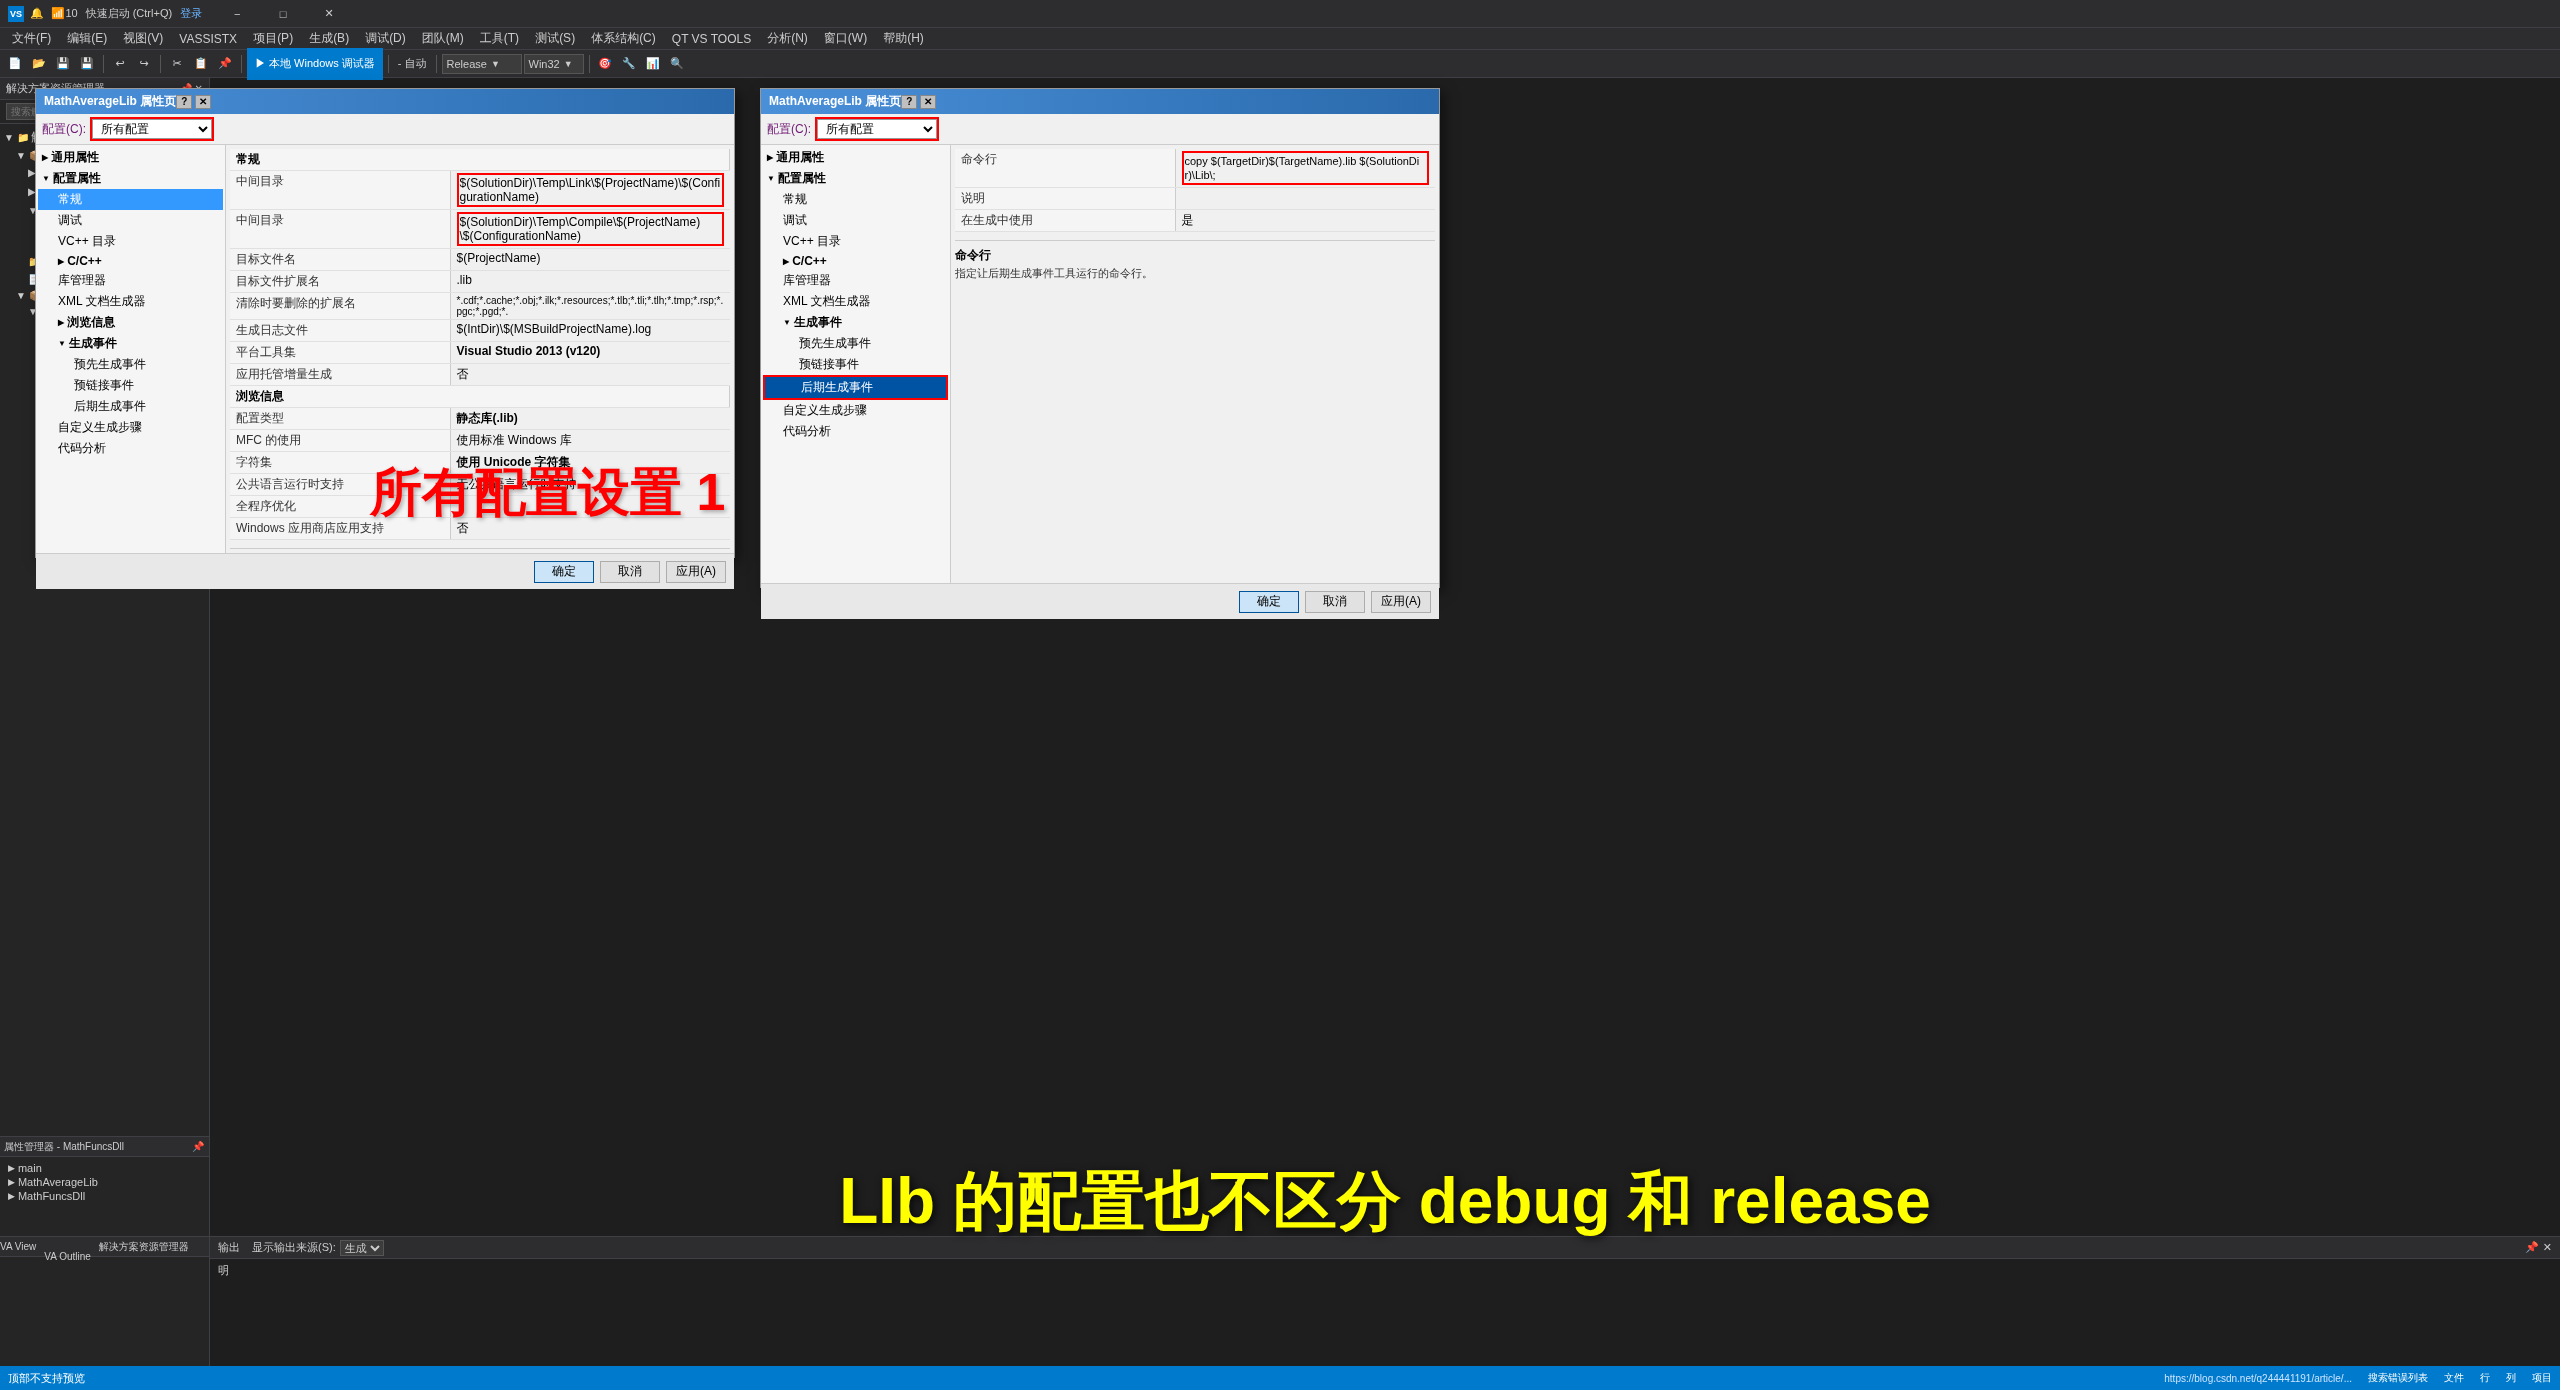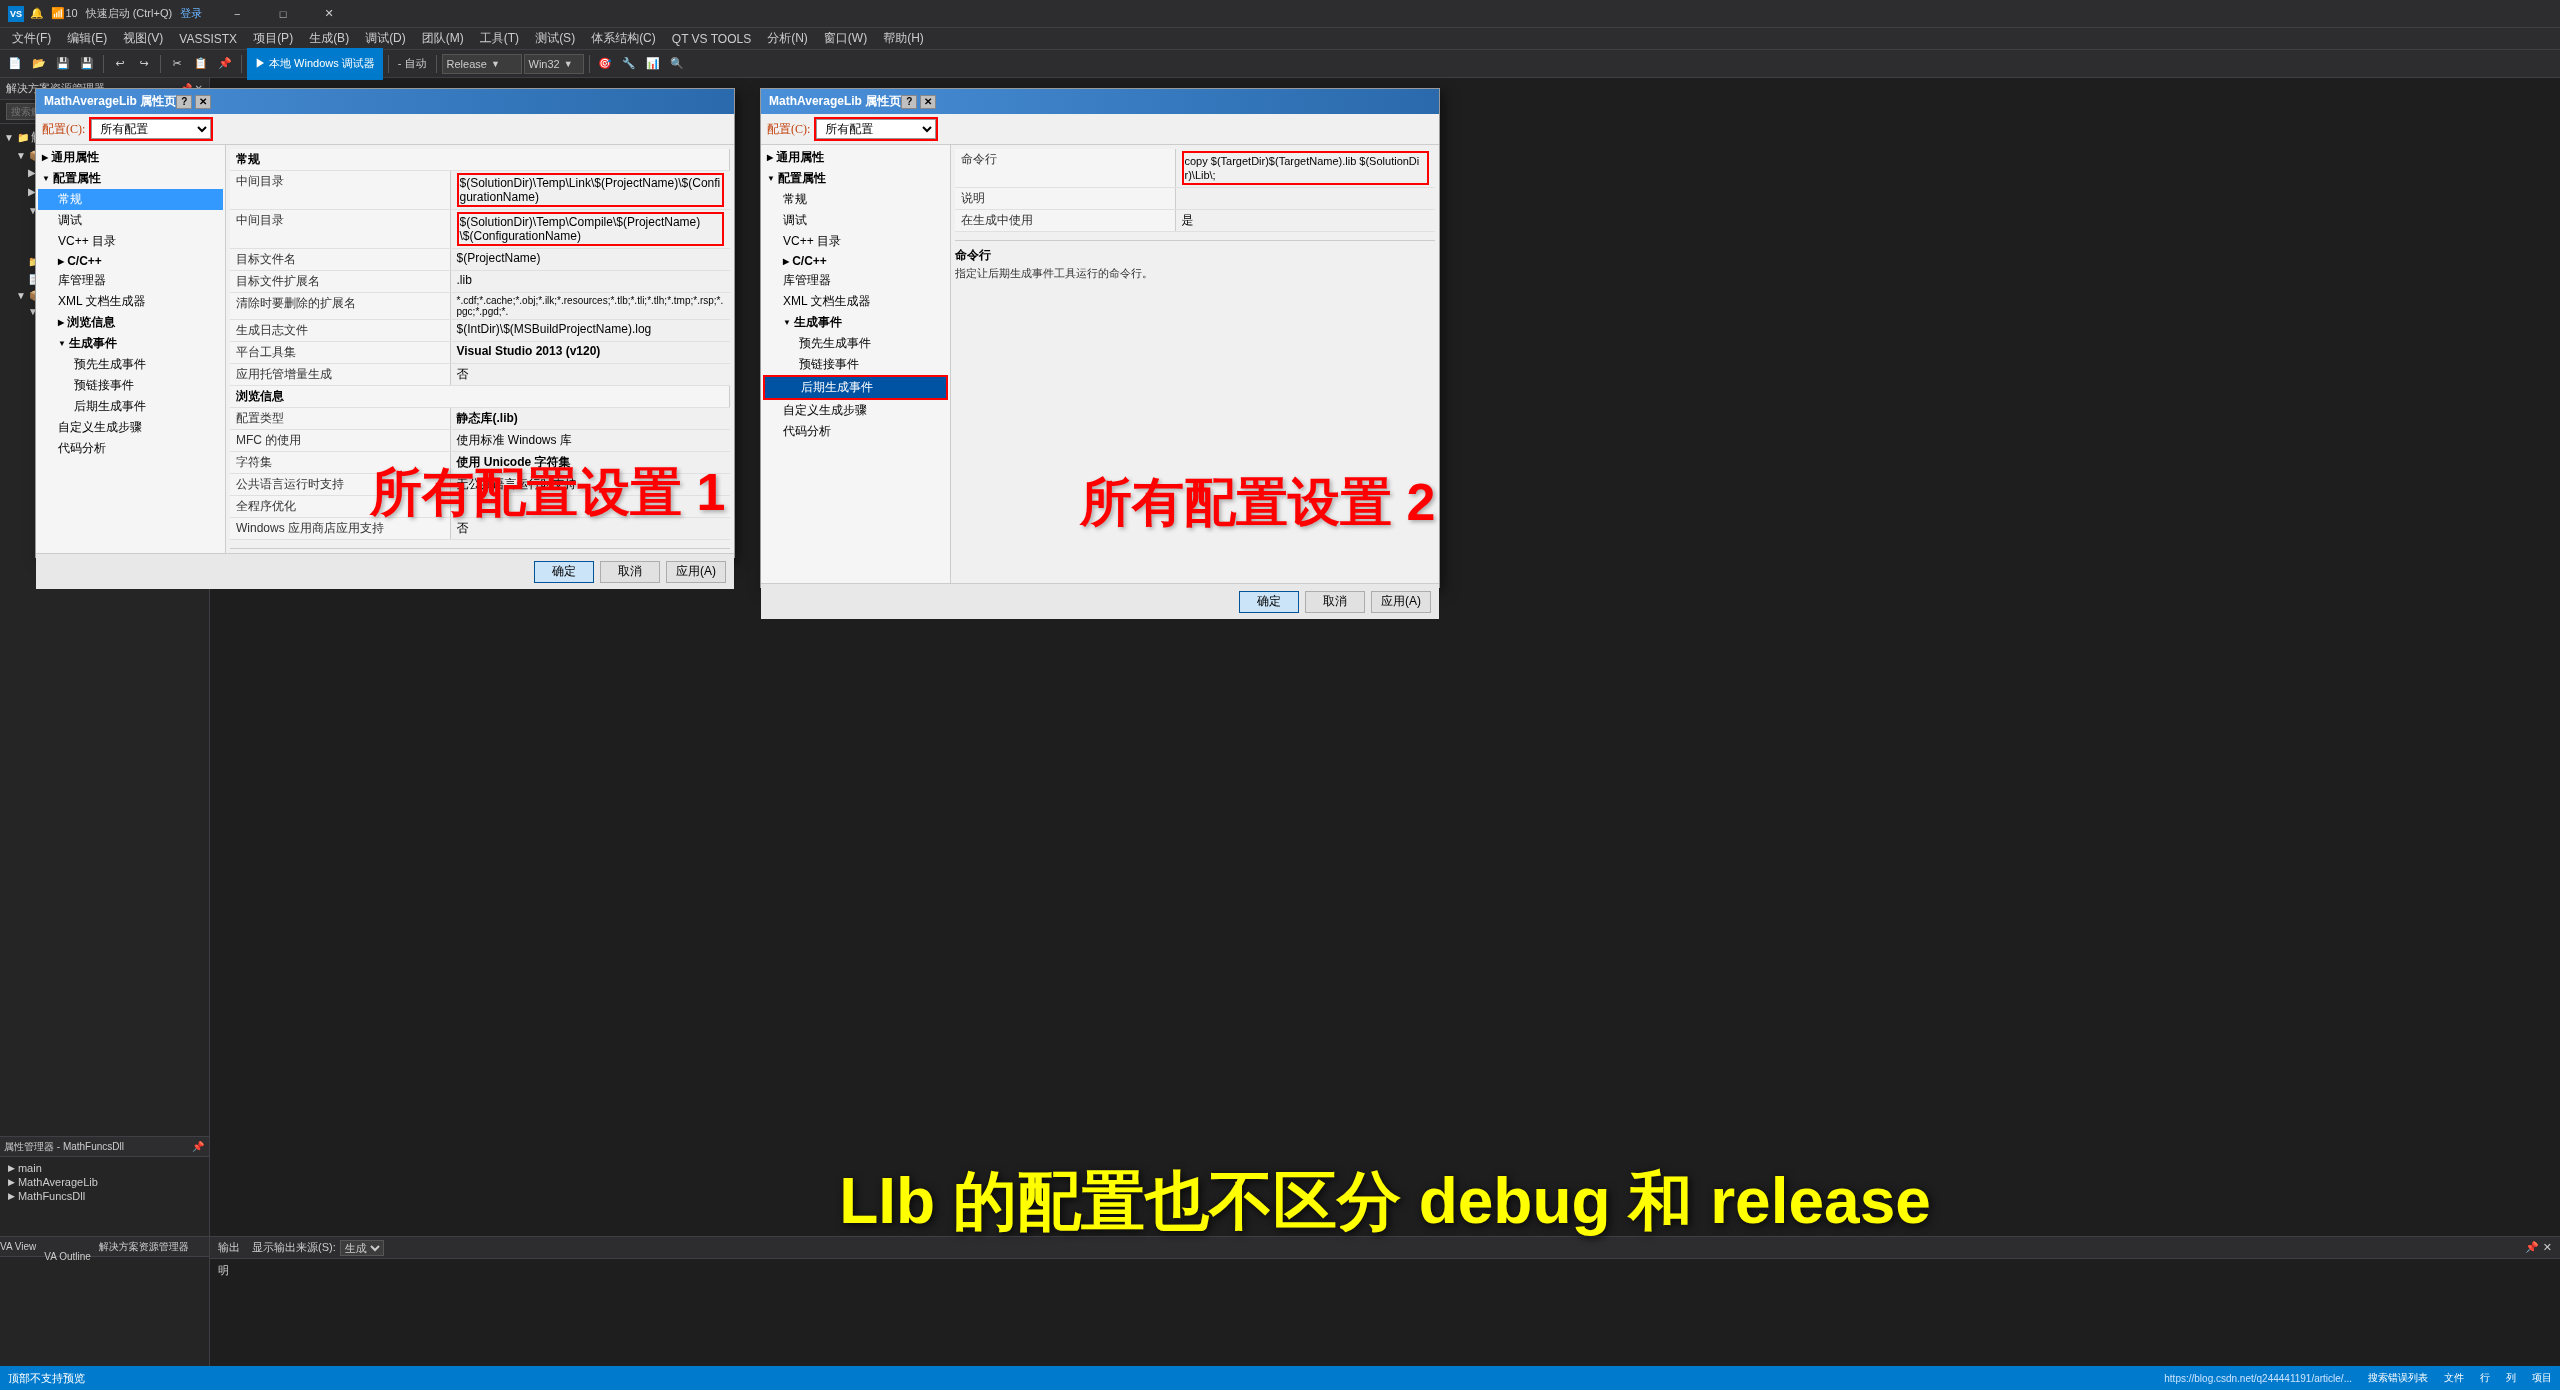--- a/index.html
+++ b/index.html
@@ -204,7 +204,7 @@
       background: #f0f0f0;
       font-size: 12px;
     }
-    .config-label { color: #c2410c; margin-right: 4px; font-family: Liberation Serif, serif; }
+    .config-label { color: #701a75; margin-right: 4px; }
     .config-select {
       background: #fff;
       border: 1px solid #999;

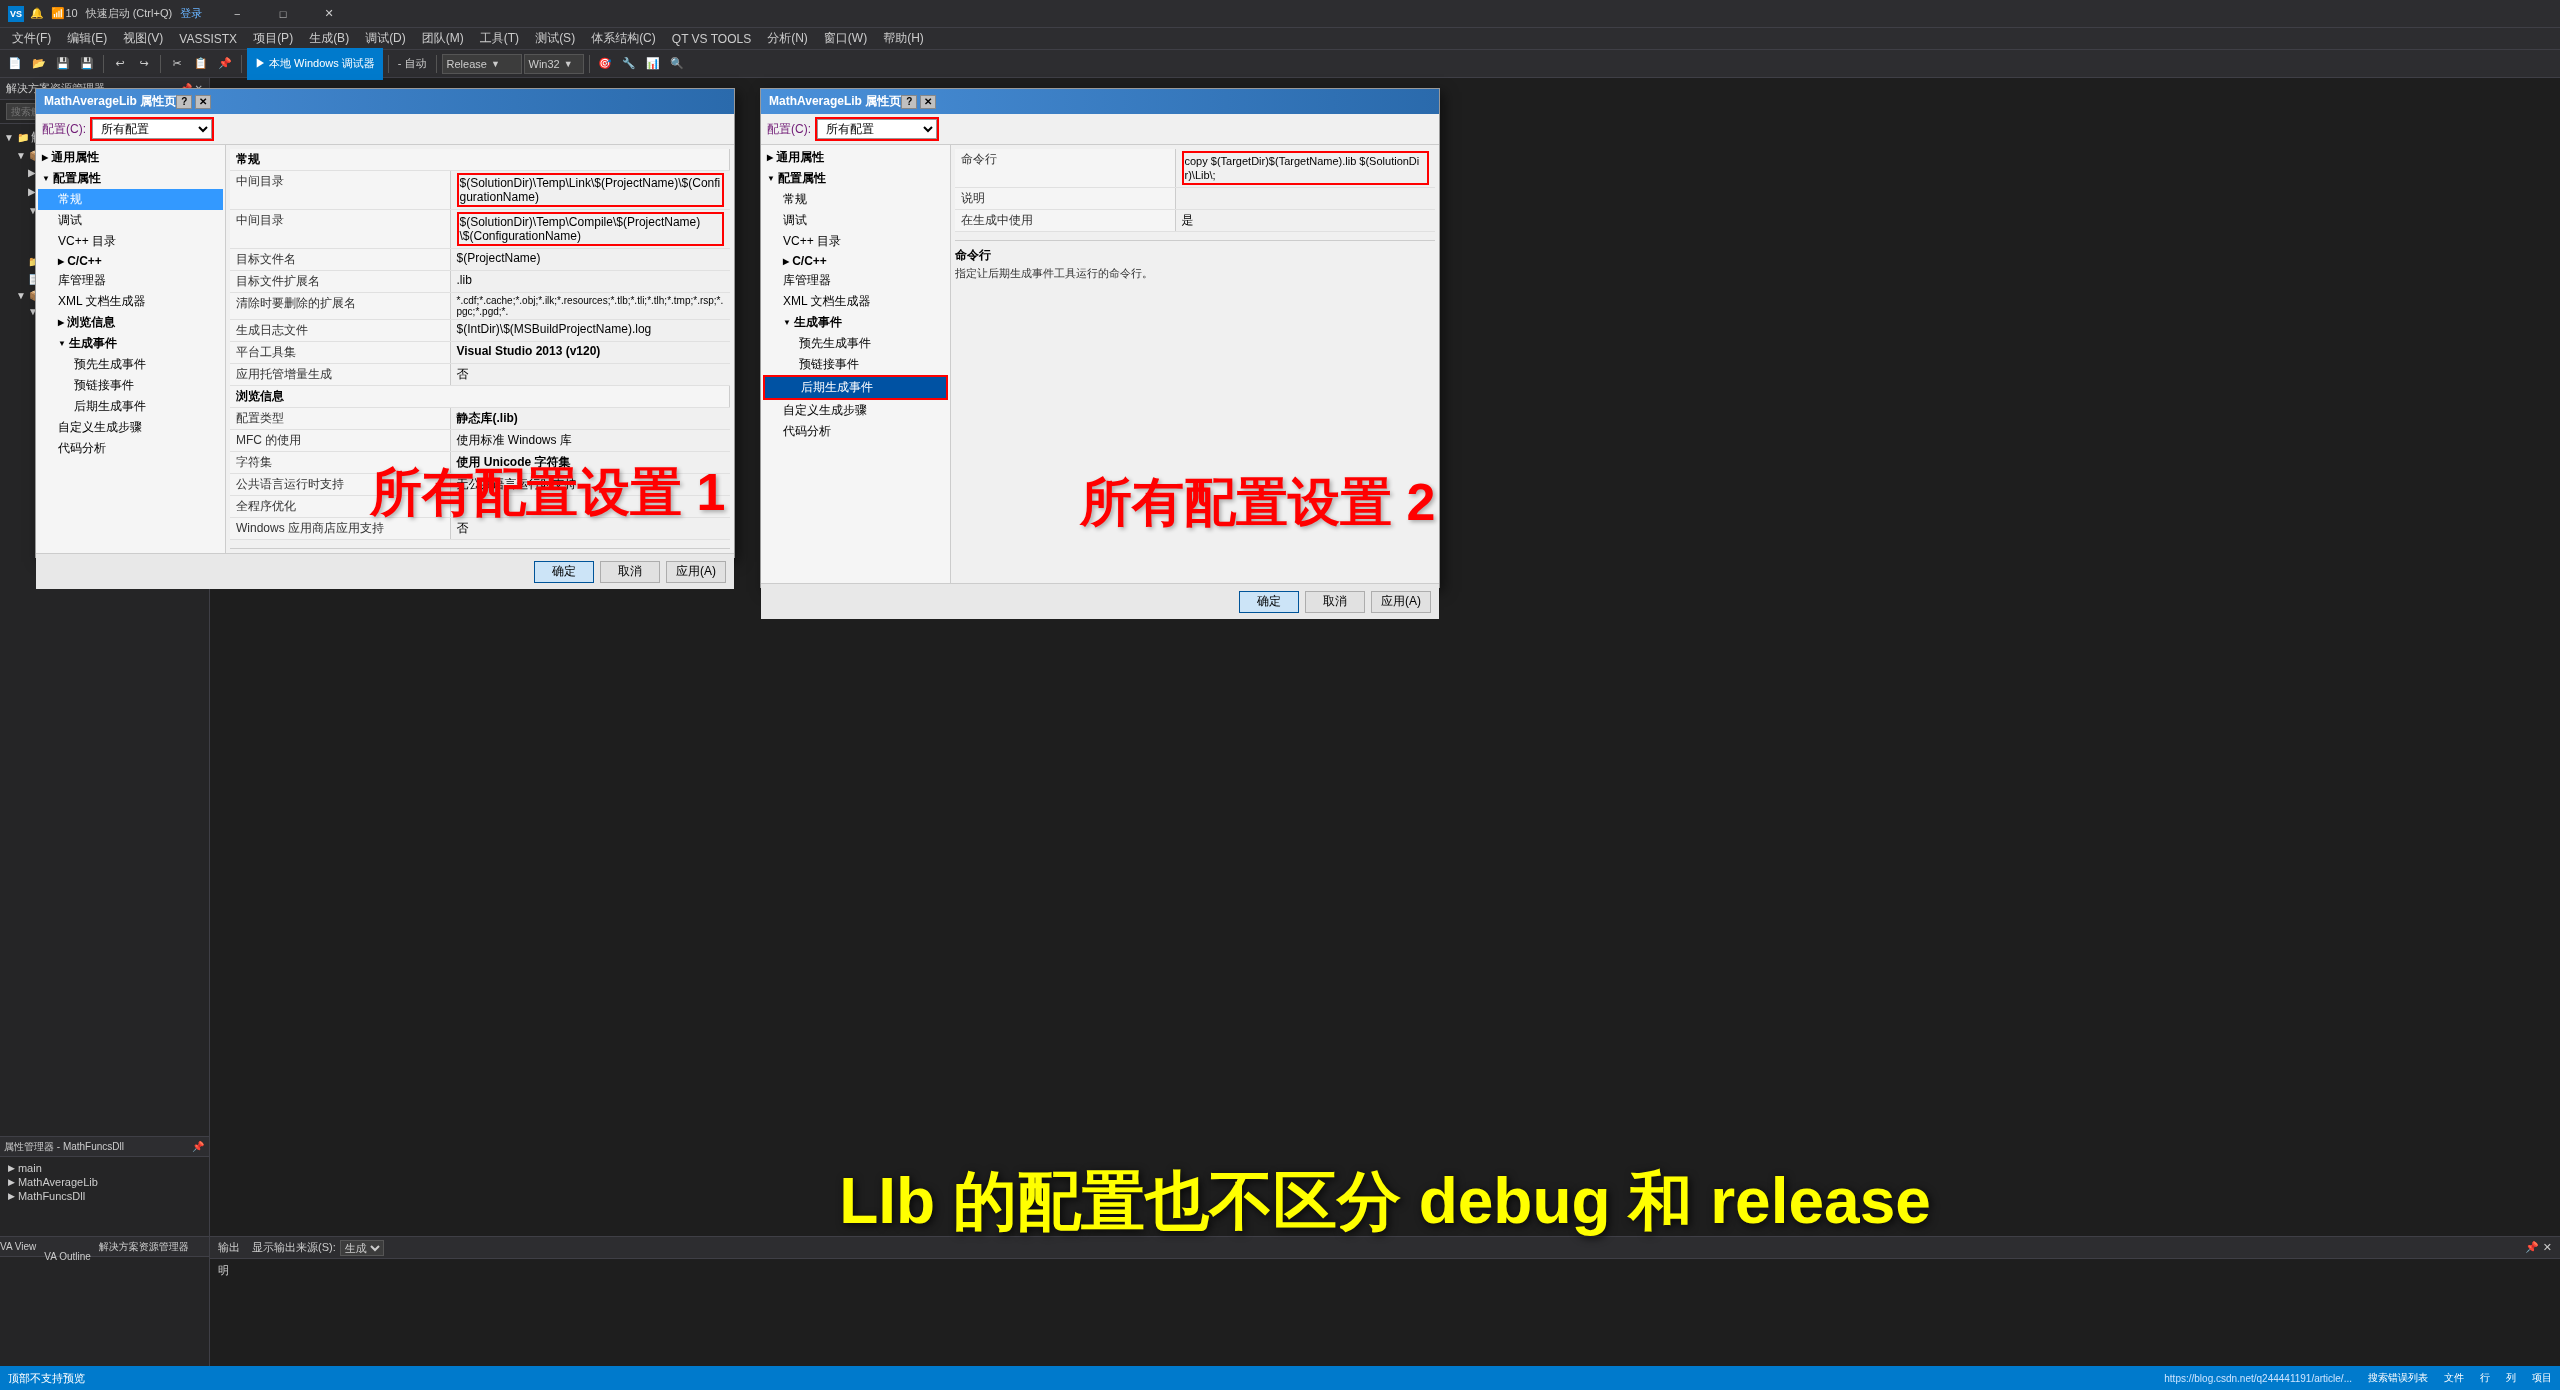--- a/index.html
+++ b/index.html
@@ -730,7 +730,6 @@
     </div>
   </div>
 
-  <div class="annotation-text" style="left:1080px; top:390px; font-size:52px; color:red;">所有配置设置 2</div>
 
   <div class="output-panel">
     <div class="output-header">

